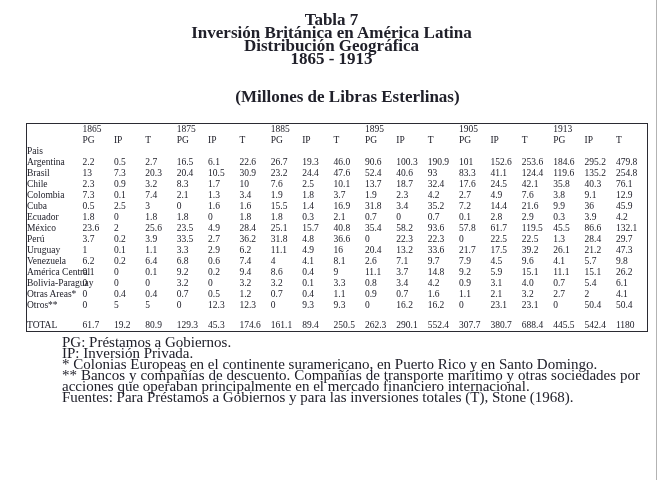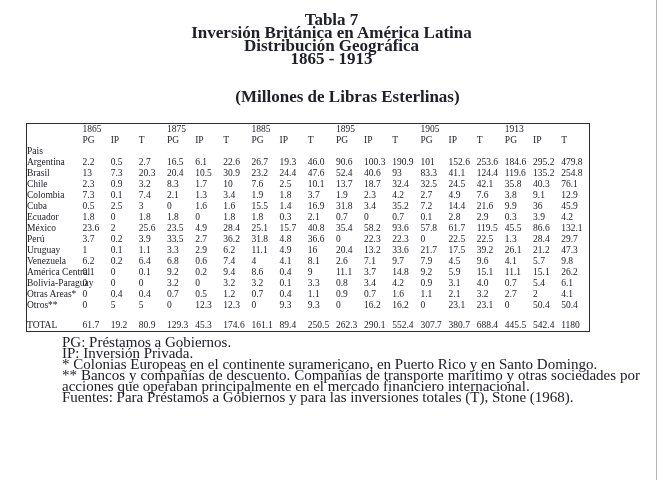--- a/index.html
+++ b/index.html
@@ -14,7 +14,7 @@
   }
   .subtitle{margin-top:25px;padding-left:32px;}
   table.inv{
-    border-collapse:collapse;table-layout:fixed;width:564px;
+    border-collapse:collapse;table-layout:fixed;width:622px;
     margin:20px 0 0 26px;border:1px solid #2b2b33;font-size:9.5px;
   }
   table.inv th, table.inv td{

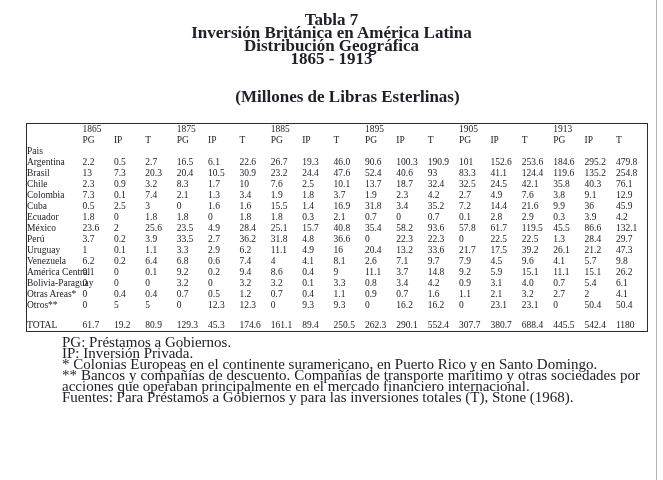--- a/index.html
+++ b/index.html
@@ -162,7 +162,7 @@
           <td>13.7</td>
           <td>18.7</td>
           <td>32.4</td>
-          <td>32.5</td>
+          <td>17.6</td>
           <td>24.5</td>
           <td>42.1</td>
           <td>35.8</td>

